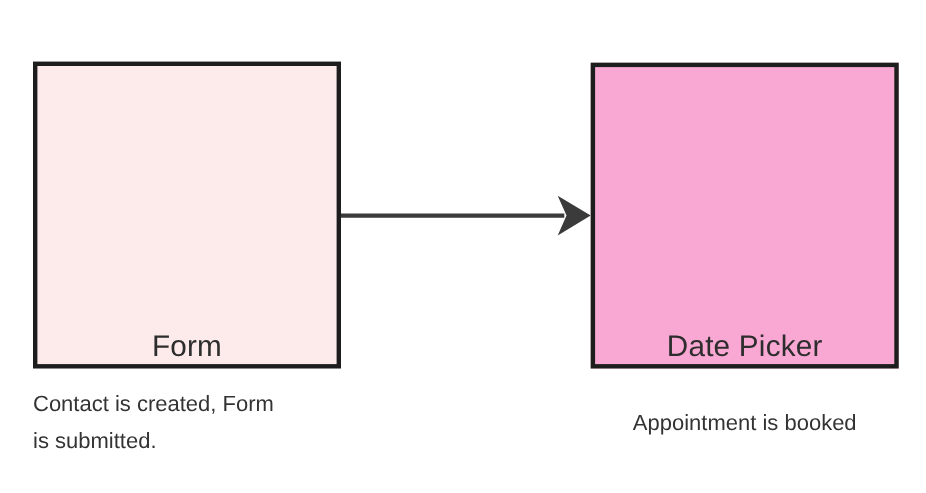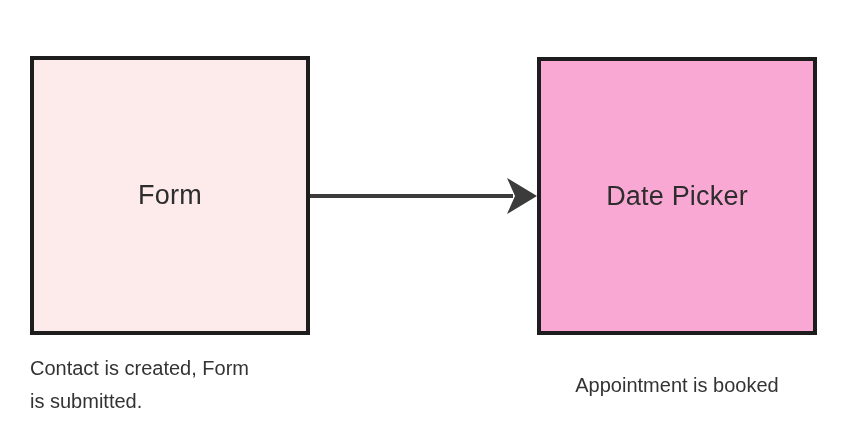--- a/index.html
+++ b/index.html
@@ -18,7 +18,7 @@
     position: absolute;
     border: 4px solid #1d1d1d;
     display: flex;
-    align-items: center;
+    align-items: flex-end;
     justify-content: center;
     font-size: 27px;
     color: #2d2d2d;

